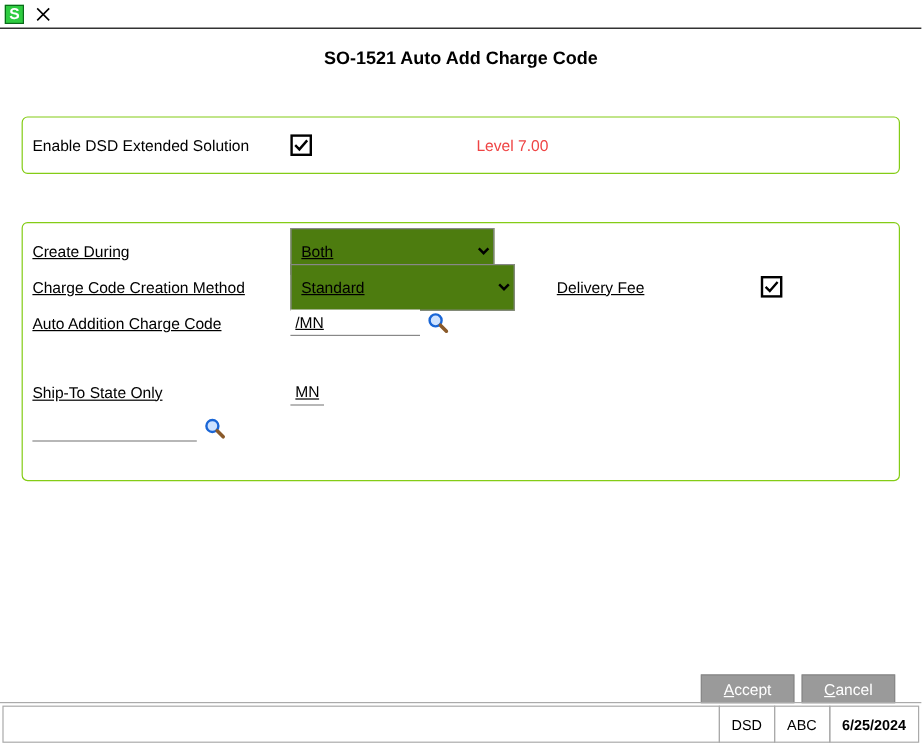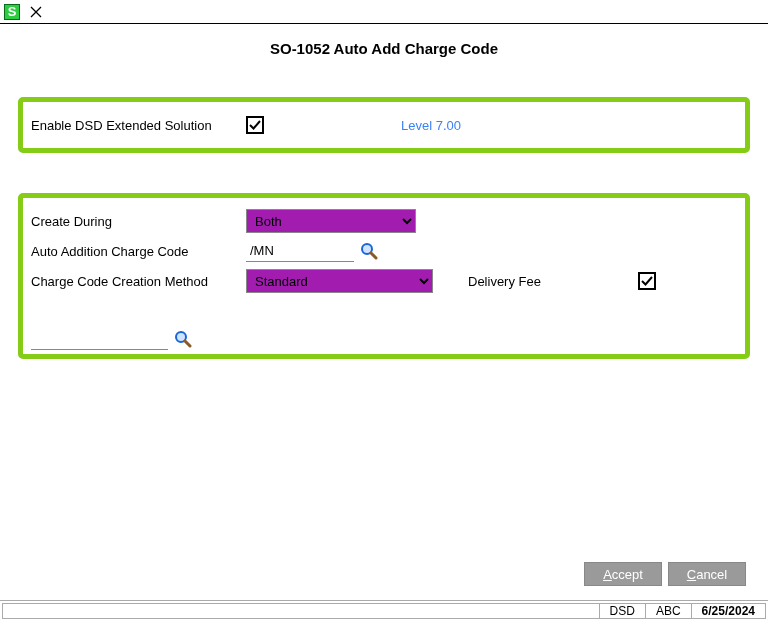--- a/index.html
+++ b/index.html
@@ -178,7 +178,7 @@
   </div>
 </div>
 
-<div class="page-heading">SO-1052 Auto Add Charge Code</div>
+<div class="page-heading">SO-1521 Auto Add Charge Code</div>
 
 <div class="content">
 

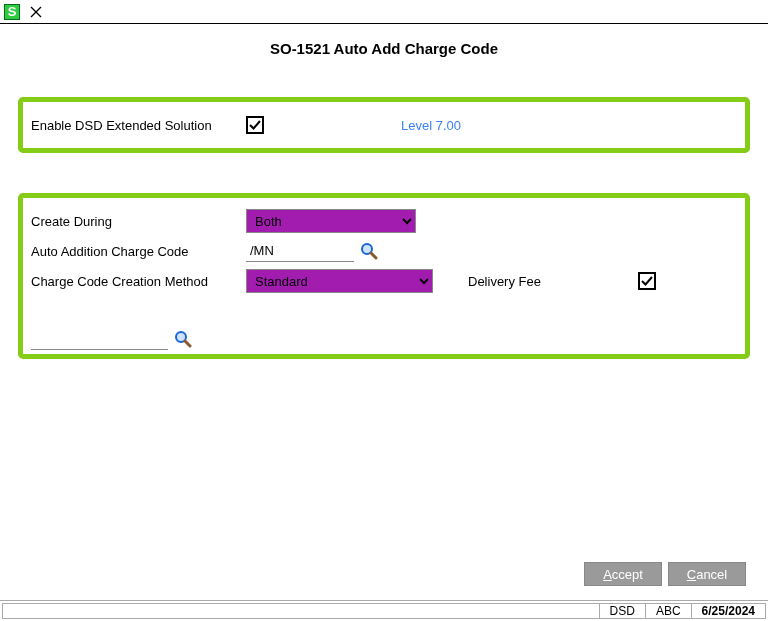--- a/index.html
+++ b/index.html
@@ -58,7 +58,7 @@
     padding: 0 18px;
   }
   .panel {
-    border: 5px solid #84cc16;
+    border: 1px solid #84cc16;
     border-radius: 5px;
     padding: 8px 8px;
     position: relative;

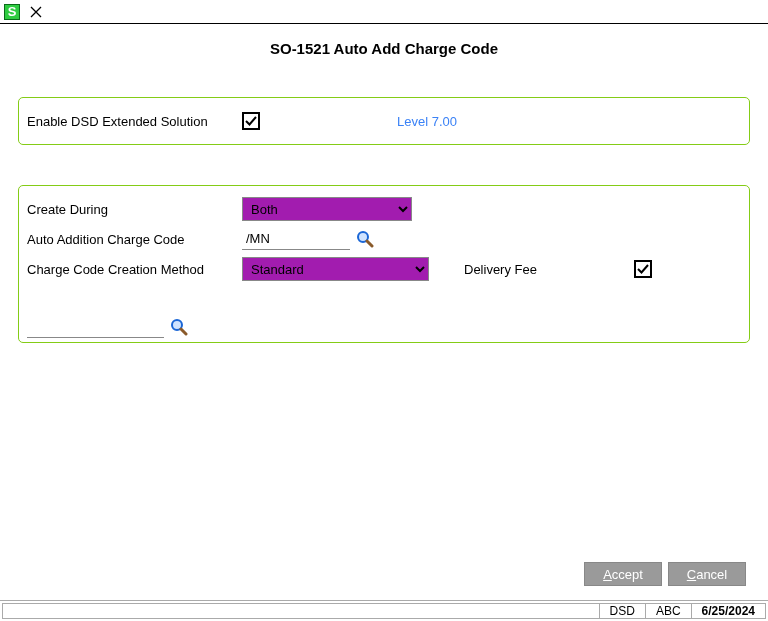--- a/index.html
+++ b/index.html
@@ -85,7 +85,7 @@
   }
   .checkbox svg { width: 12px; height: 12px; }
   .level-text {
-    color: #3b82f6;
+    color: #ef4444;
     margin-left: 115px;
     font-size: 13px;
   }

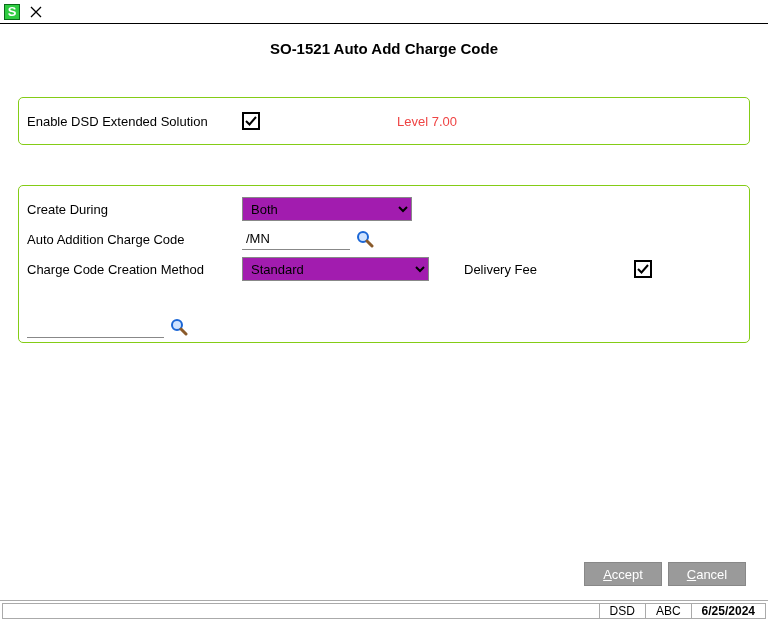--- a/index.html
+++ b/index.html
@@ -196,7 +196,7 @@
     </div>
   </div>
 
-  <div class="panel" style="padding-bottom:0;">
+  <div class="panel" style="padding-bottom:28px;text-decoration:underline;">
     <div class="row">
       <div class="label-col">Create During</div>
       <select class="dropdown dropdown-sm">

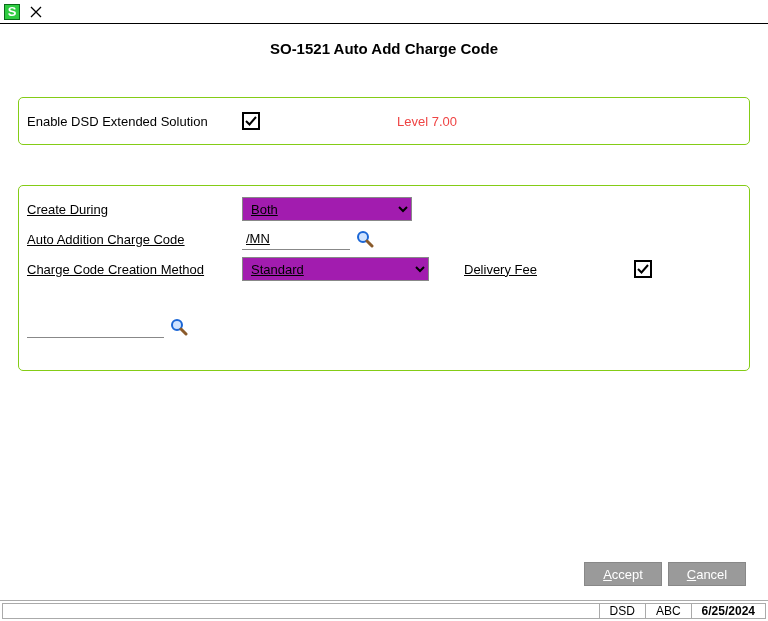--- a/index.html
+++ b/index.html
@@ -90,9 +90,9 @@
     font-size: 13px;
   }
   select.dropdown {
-    height: 24px;
+    height: 39px;
     border: 1px solid #888;
-    background: #a21caf;
+    background: #4d7c0f;
     font-family: inherit;
     font-size: 13px;
     padding: 1px 4px;

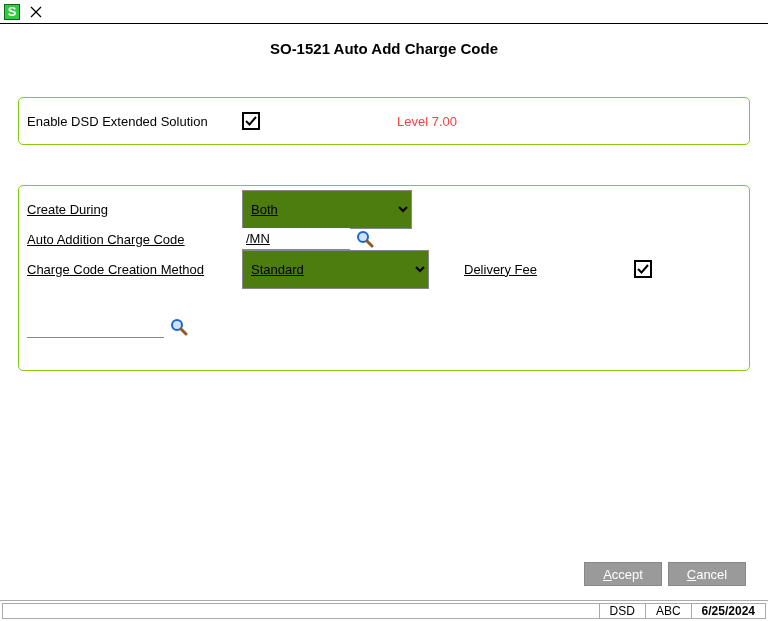--- a/index.html
+++ b/index.html
@@ -202,16 +202,6 @@
       <select class="dropdown dropdown-sm">
         <option>Both</option>
       </select>
-    </div>
-    <div class="row">
-      <div class="label-col">Auto Addition Charge Code</div>
-      <input class="textfield textfield-md" value="/MN" style="">
-      <span class="lookup-icon">
-        <svg viewBox="0 0 18 18">
-          <circle cx="7" cy="7" r="5" stroke="#1a66d6" stroke-width="2" fill="#cfe3ff"></circle>
-          <line x1="11" y1="11" x2="16" y2="16" stroke="#8a5a2a" stroke-width="3" stroke-linecap="round"></line>
-        </svg>
-      </span>
     </div>
     <div class="row">
       <div class="label-col">Charge Code Creation Method</div>
@@ -225,6 +215,16 @@
           </svg>
       </span>
     </div>
+    <div class="row">
+      <div class="label-col">Auto Addition Charge Code</div>
+      <input class="textfield textfield-md" value="/MN" style="">
+      <span class="lookup-icon">
+        <svg viewBox="0 0 18 18">
+          <circle cx="7" cy="7" r="5" stroke="#1a66d6" stroke-width="2" fill="#cfe3ff"></circle>
+          <line x1="11" y1="11" x2="16" y2="16" stroke="#8a5a2a" stroke-width="3" stroke-linecap="round"></line>
+        </svg>
+      </span>
+    </div>
     <div style="height:28px;"></div>
     <div class="row">
       <input class="textfield textfield-lg" value="" style="">

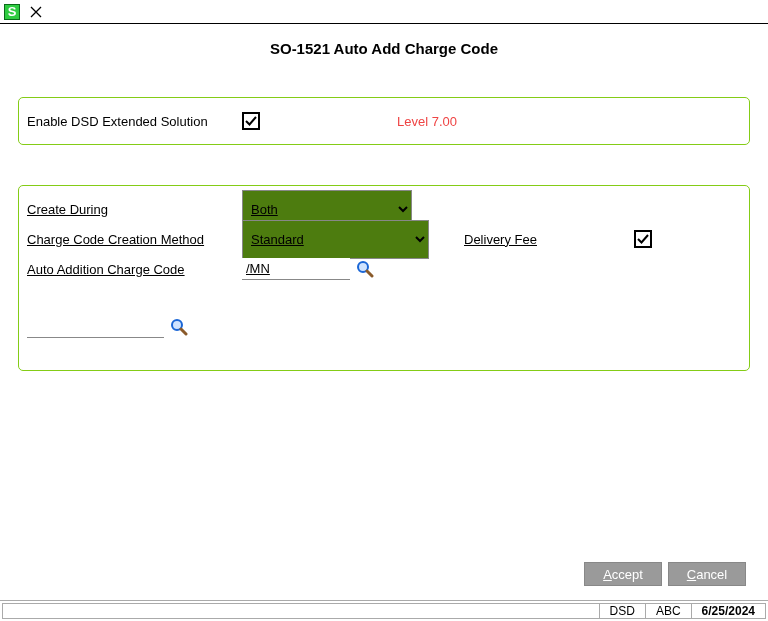--- a/index.html
+++ b/index.html
@@ -227,6 +227,10 @@
     </div>
     <div style="height:28px;"></div>
     <div class="row">
+      <div class="label-col">Ship-To State Only</div>
+      <input class="textfield textfield-sm" value="MN" style="">
+    </div>
+    <div class="row">
       <input class="textfield textfield-lg" value="" style="">
       <span class="lookup-icon">
         <svg viewBox="0 0 18 18">

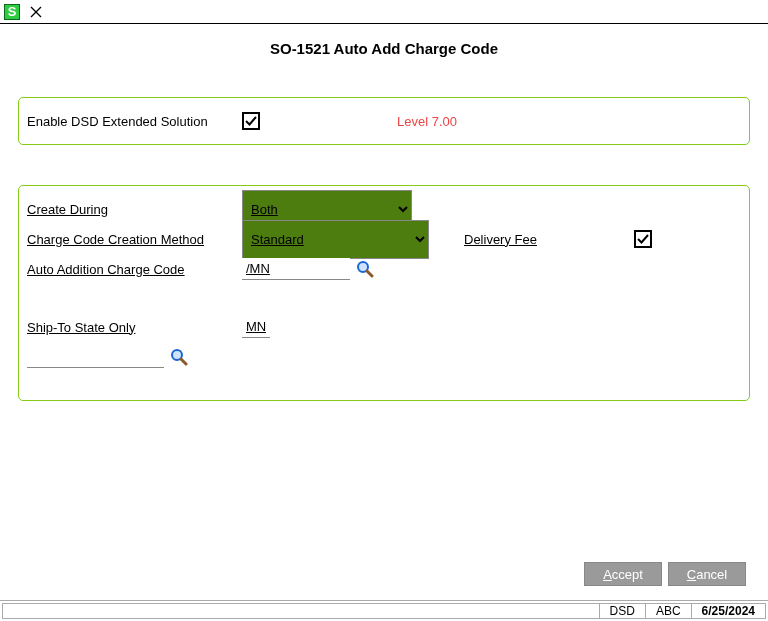--- a/index.html
+++ b/index.html
@@ -147,7 +147,7 @@
     bottom: 0;
     left: 0;
     right: 0;
-    height: 21px;
+    height: 36px;
     border-top: 1px solid #aaa;
     display: flex;
     justify-content: flex-end;

